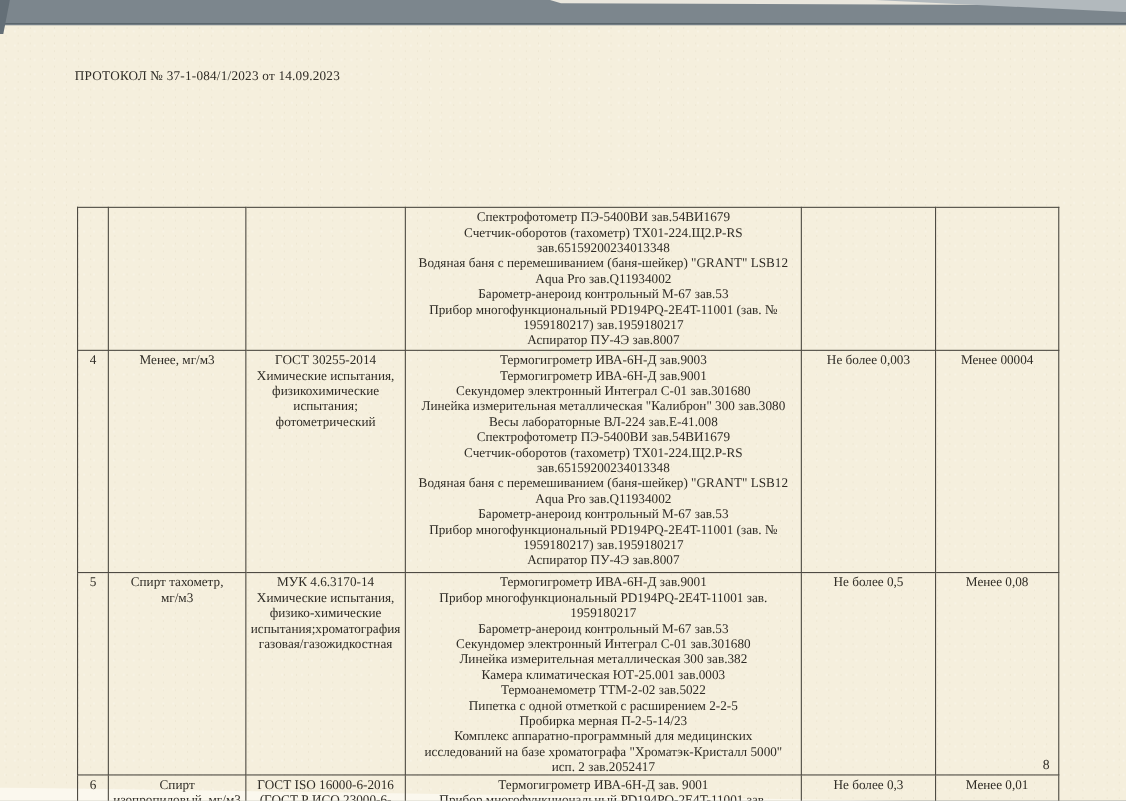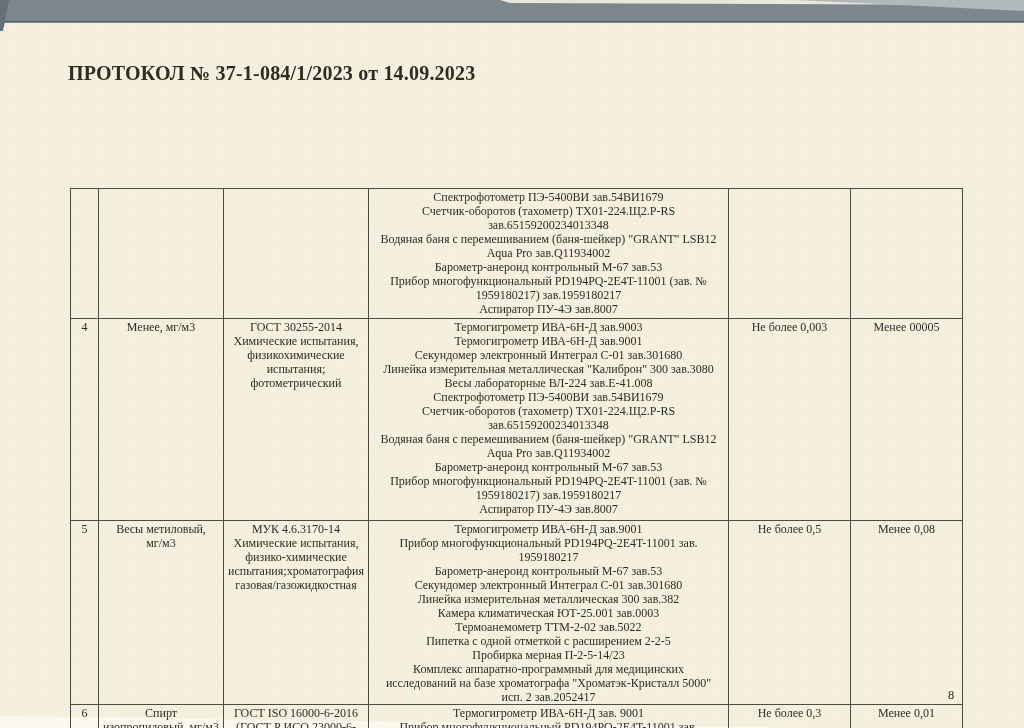--- a/index.html
+++ b/index.html
@@ -28,7 +28,7 @@
 
   .doc-title{
     position:absolute;left:68px;top:62px;width:700px;
-    font-size:20px;font-weight:bold;color:var(--ink,#2f2c26);
+    font-size:12px;font-weight:normal;color:var(--ink,#2f2c26);
     letter-spacing:.2px;white-space:nowrap;
   }
   table.protocol{

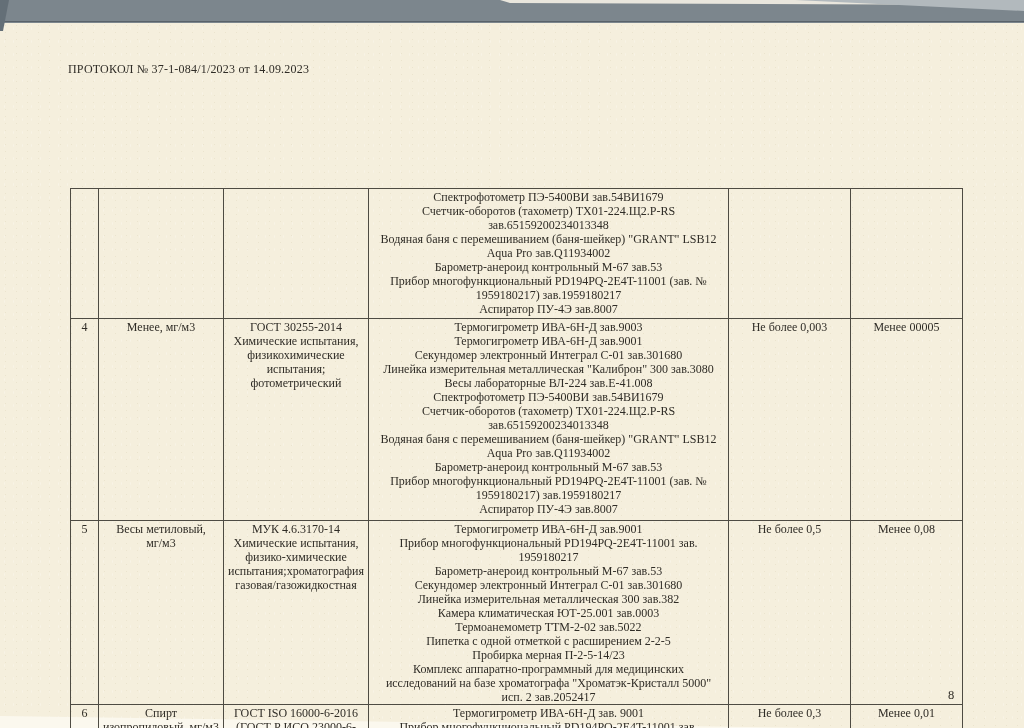--- a/index.html
+++ b/index.html
@@ -112,7 +112,7 @@
 1959180217) зав.1959180217
 Аспиратор ПУ-4Э зав.8007</td>
       <td>Не более 0,003</td>
-      <td>Менее 00005</td>
+      <td>Менее 00004</td>
     </tr>
     <tr class="r2">
       <td>5</td>

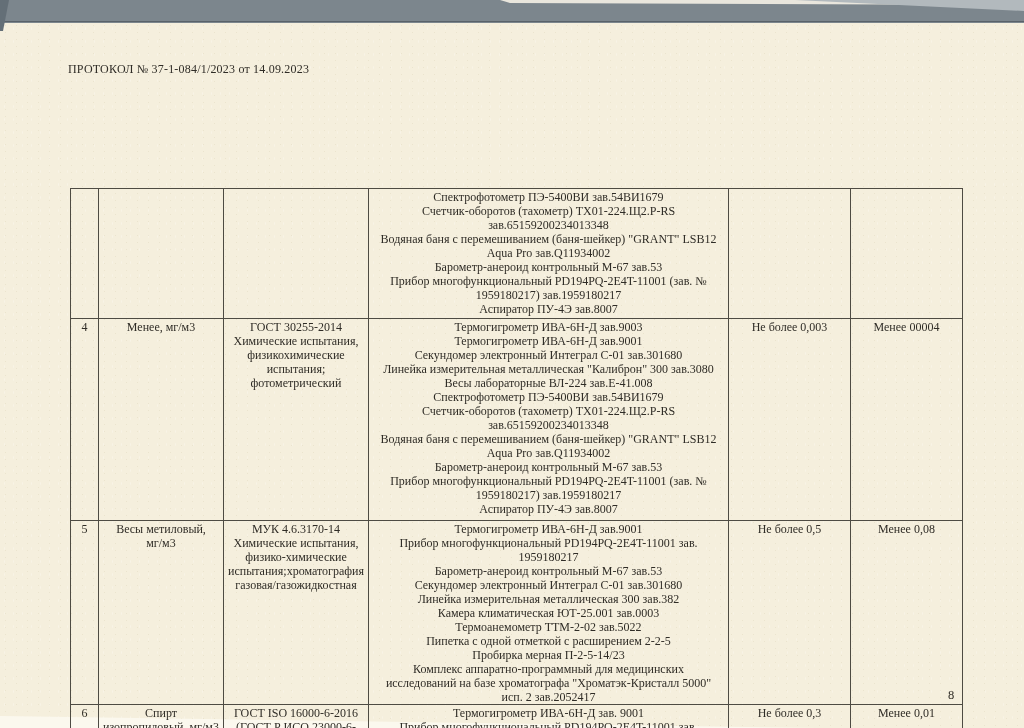--- a/index.html
+++ b/index.html
@@ -116,7 +116,7 @@
     </tr>
     <tr class="r2">
       <td>5</td>
-      <td>Весы метиловый,
+      <td>Спирт тахометр,
 мг/м3</td>
       <td>МУК 4.6.3170-14
 Химические испытания,

